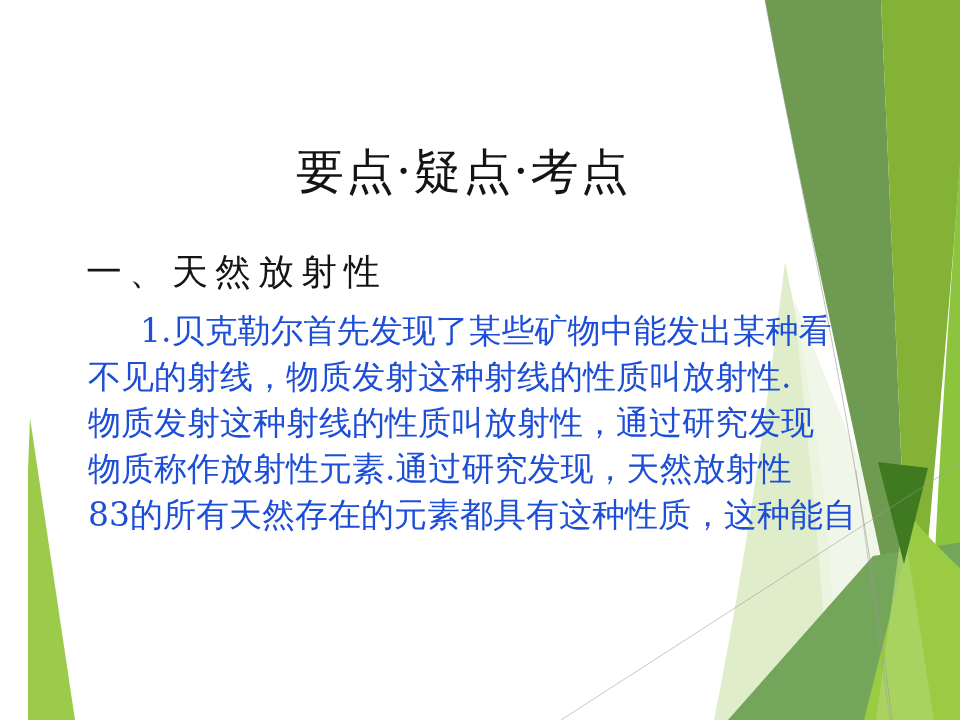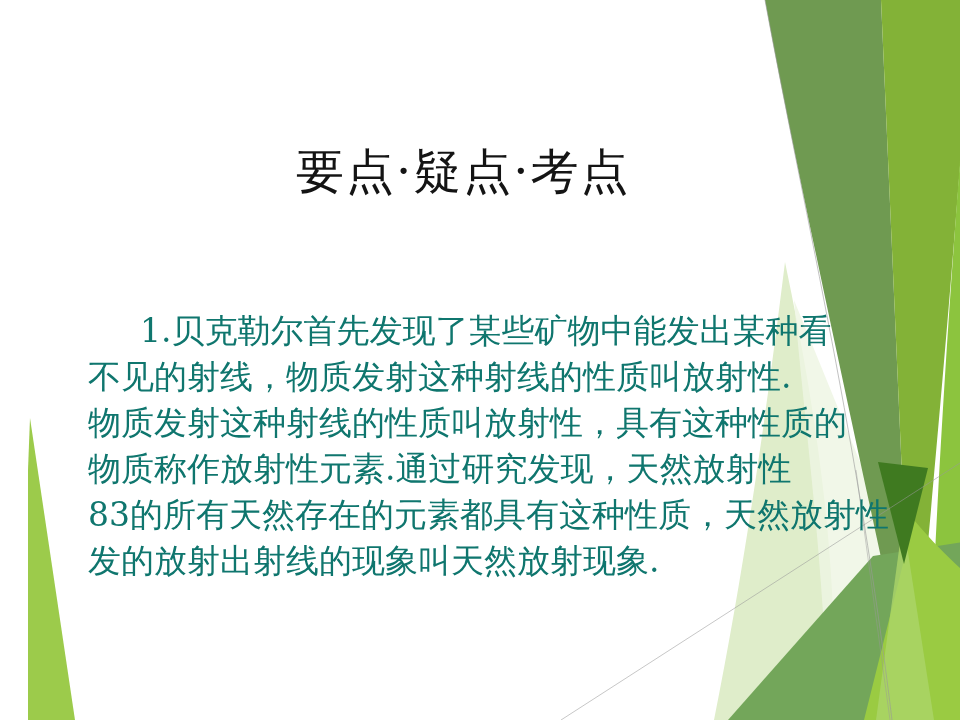--- a/index.html
+++ b/index.html
@@ -53,6 +53,7 @@
 
   <h1 class="title">要点·疑点·考点</h1>
 
+  <div class="heading">一、天然放射性</div>
 
   <div class="para">
     <div class="line indent">1.贝克勒尔首先发现了某些矿物中能发出某种看</div>

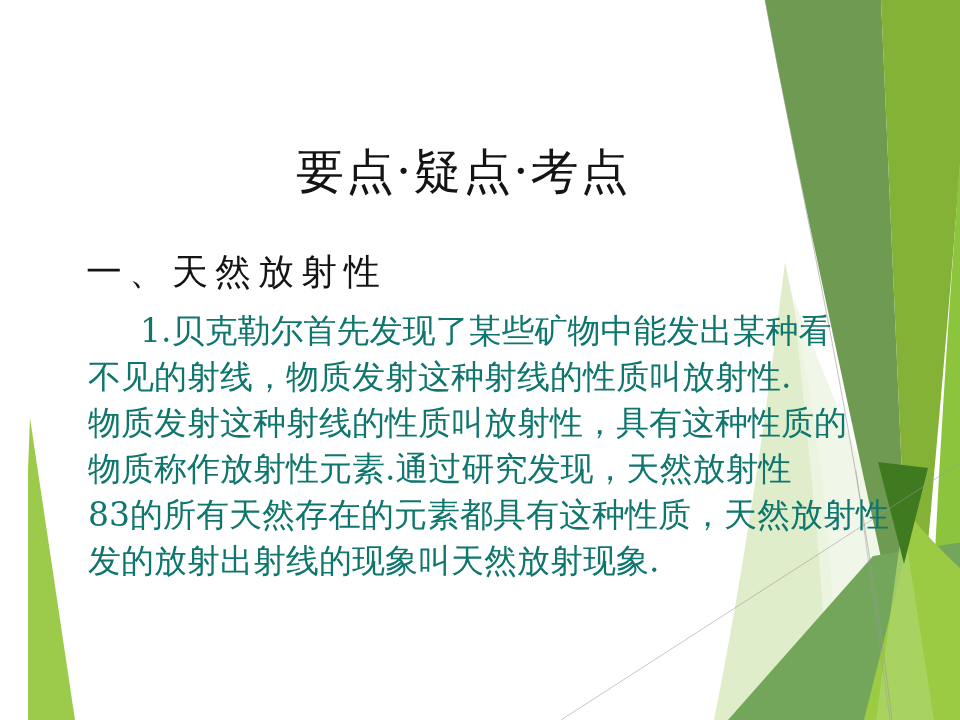--- a/index.html
+++ b/index.html
@@ -20,7 +20,7 @@
   }
   .para{
     position:absolute;left:60px;top:308px;width:745px;
-    font-size:33px;line-height:46px;color:#0f766e;
+    font-size:33px;line-height:46px;color:#1d4ed8;
   }
   .para .line{white-space:nowrap;}
   .para .line.indent{text-indent:52px;}

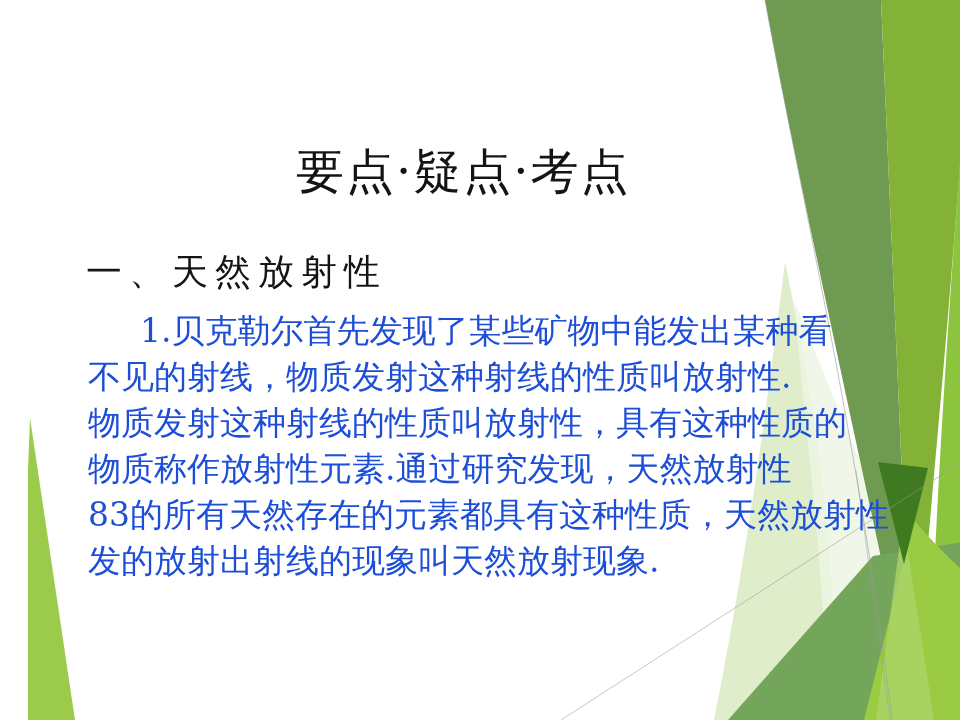--- a/index.html
+++ b/index.html
@@ -58,7 +58,7 @@
   <div class="para">
     <div class="line indent">1.贝克勒尔首先发现了某些矿物中能发出某种看</div>
     <div class="line">不见的射线，物质发射这种射线的性质叫放射性.</div>
-    <div class="line">物质发射这种射线的性质叫放射性，具有这种性质的</div>
+    <div class="line">物质发射这种射线的性质叫放射性，通过研究发现</div>
     <div class="line">物质称作放射性元素.通过研究发现，天然放射性</div>
     <div class="line">83的所有天然存在的元素都具有这种性质，天然放射性</div>
     <div class="line">发的放射出射线的现象叫天然放射现象.</div>

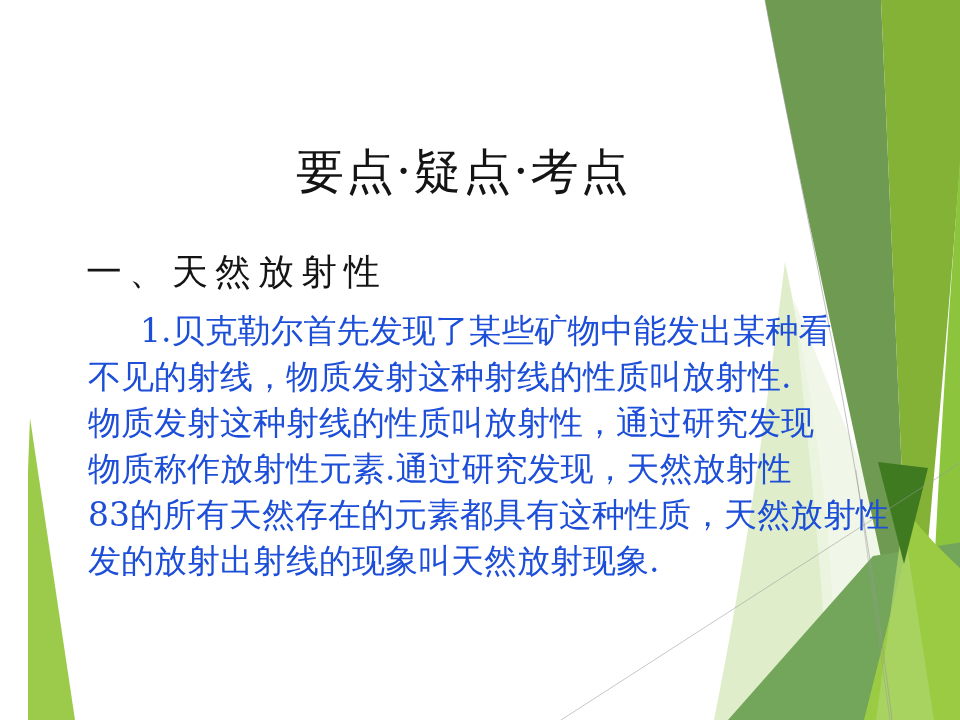--- a/index.html
+++ b/index.html
@@ -60,7 +60,7 @@
     <div class="line">不见的射线，物质发射这种射线的性质叫放射性.</div>
     <div class="line">物质发射这种射线的性质叫放射性，通过研究发现</div>
     <div class="line">物质称作放射性元素.通过研究发现，天然放射性</div>
-    <div class="line">83的所有天然存在的元素都具有这种性质，天然放射性</div>
+    <div class="line">83的所有天然存在的元素都具有这种性质，这种能自</div>
     <div class="line">发的放射出射线的现象叫天然放射现象.</div>
   </div>
 

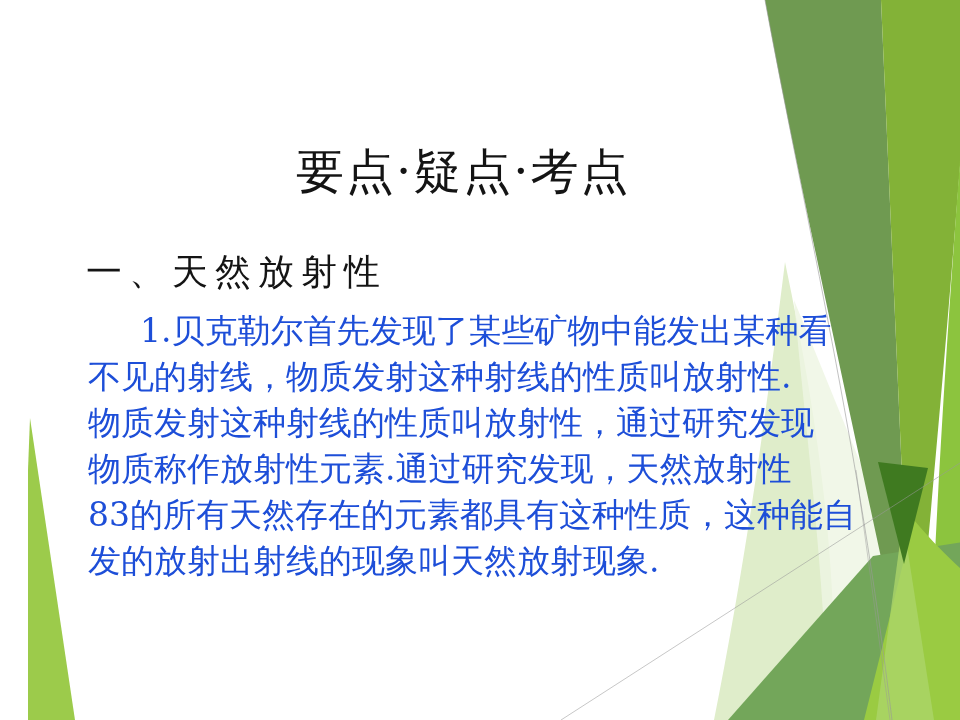--- a/index.html
+++ b/index.html
@@ -61,7 +61,6 @@
     <div class="line">物质发射这种射线的性质叫放射性，通过研究发现</div>
     <div class="line">物质称作放射性元素.通过研究发现，天然放射性</div>
     <div class="line">83的所有天然存在的元素都具有这种性质，这种能自</div>
-    <div class="line">发的放射出射线的现象叫天然放射现象.</div>
   </div>
 
 </div>

